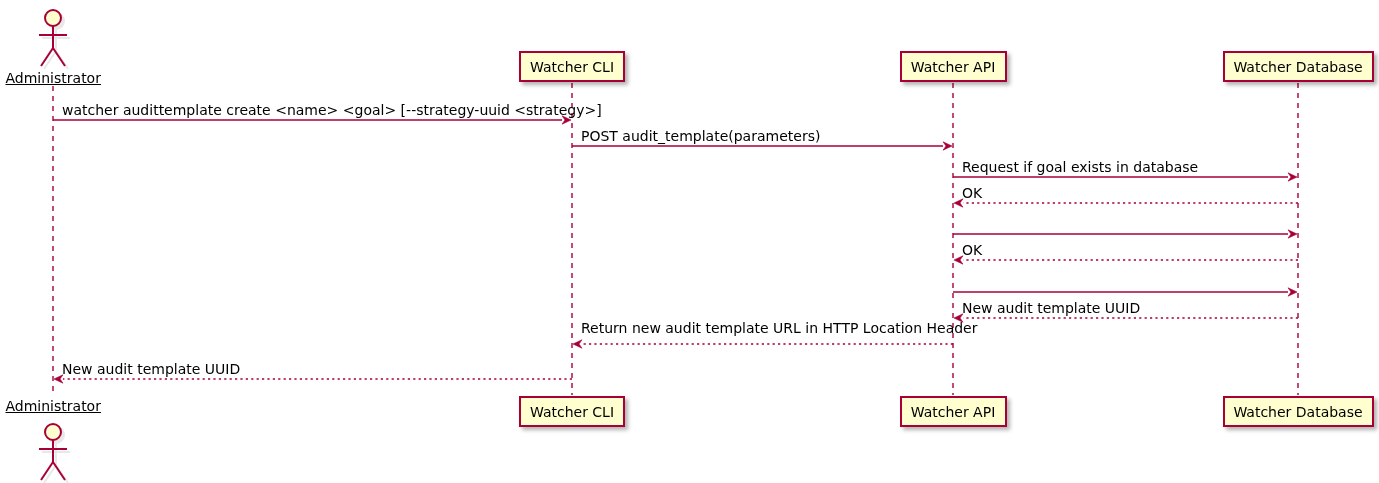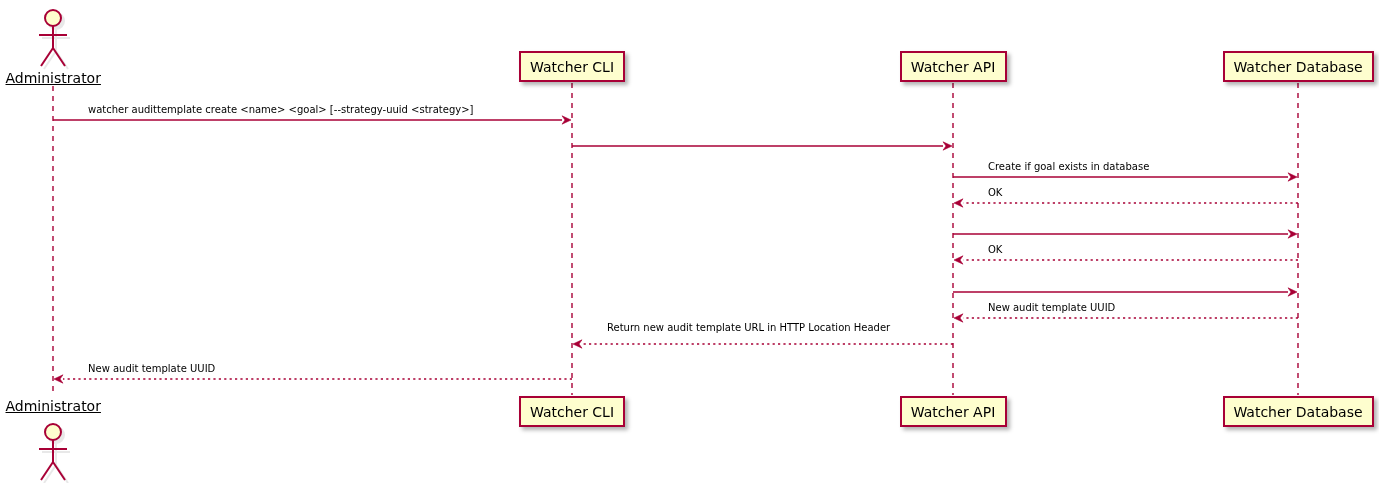--- a/index.html
+++ b/index.html
@@ -6,7 +6,7 @@
   body{width:1379px;height:483px;position:relative;overflow:hidden;
        font-family:"DejaVu Sans",sans-serif;color:#000;}
   #diagram{position:absolute;left:0;top:0;width:1379px;height:483px;}
-  .msg{position:absolute;font-size:10px;line-height:14px;white-space:nowrap;color:#000;margin-left:26px;}
+  .msg{position:absolute;font-size:14px;line-height:14px;white-space:nowrap;color:#000;}
   .plabel{position:absolute;font-size:14px;line-height:16px;white-space:nowrap;color:#000;
           text-align:center;text-decoration:underline;}
   .pbox{position:absolute;background:#FEFECE;border:2px solid #A80036;

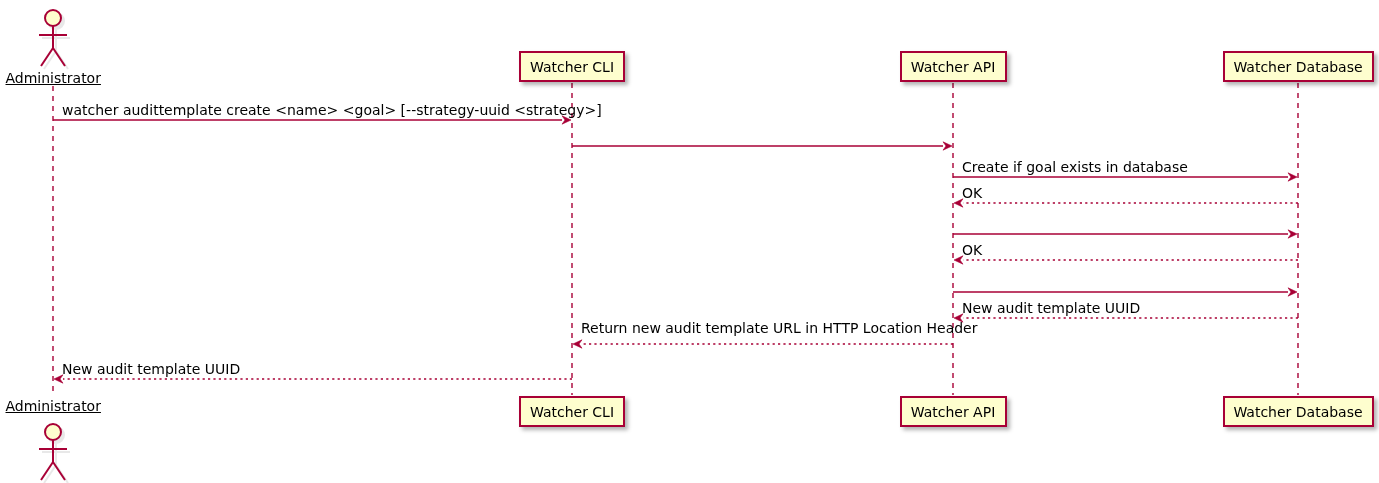--- a/index.html
+++ b/index.html
@@ -101,6 +101,7 @@
     <div class="plabel" style="left: 5.5px; top: 70px;">Administrator</div>
     <div class="plabel" style="left: 5.5px; top: 398px;">Administrator</div>
     <div class="msg" style="left: 62px; top: 103px;">watcher audittemplate create &lt;name&gt; &lt;goal&gt; [--strategy-uuid &lt;strategy&gt;]</div>
+    <div class="msg" style="left: 581px; top: 129px;">POST audit_template(parameters)</div>
     <div class="msg" style="left: 962px; top: 160px;">Create if goal exists in database</div>
     <div class="msg" style="left: 962px; top: 186px;">OK</div>
     <div class="msg" style="left: 962px; top: 243px;">OK</div>

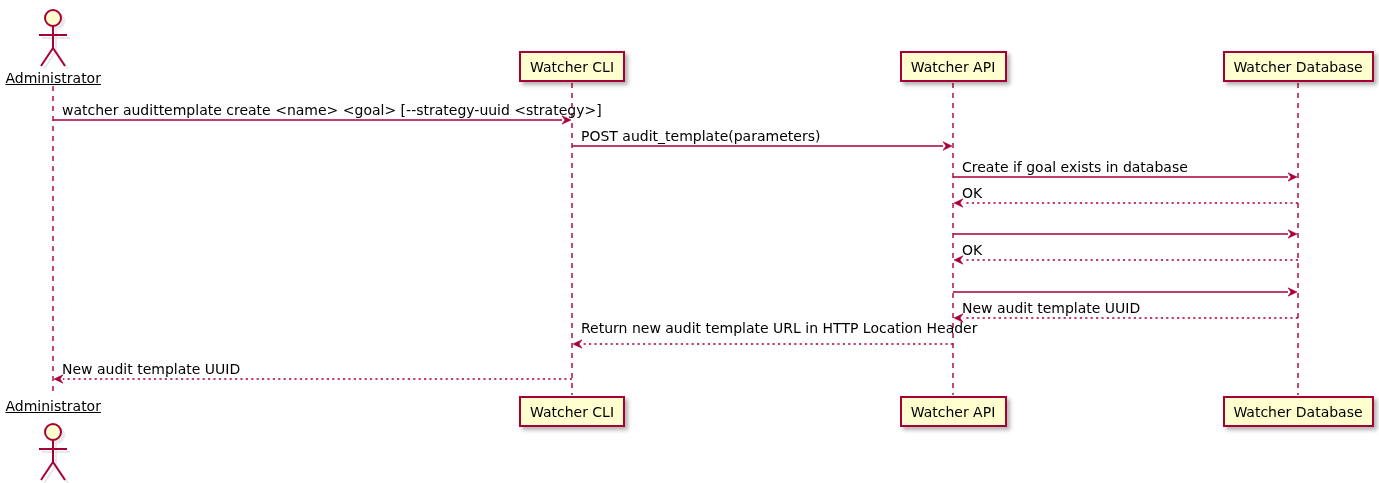--- a/index.html
+++ b/index.html
@@ -102,7 +102,7 @@
     <div class="plabel" style="left: 5.5px; top: 398px;">Administrator</div>
     <div class="msg" style="left: 62px; top: 103px;">watcher audittemplate create &lt;name&gt; &lt;goal&gt; [--strategy-uuid &lt;strategy&gt;]</div>
     <div class="msg" style="left: 581px; top: 129px;">POST audit_template(parameters)</div>
-    <div class="msg" style="left: 962px; top: 160px;">Create if goal exists in database</div>
+    <div class="msg" style="left: 962px; top: 160px;">Request if goal exists in database</div>
     <div class="msg" style="left: 962px; top: 186px;">OK</div>
     <div class="msg" style="left: 962px; top: 243px;">OK</div>
     <div class="msg" style="left: 962px; top: 301px;">New audit template UUID</div>

